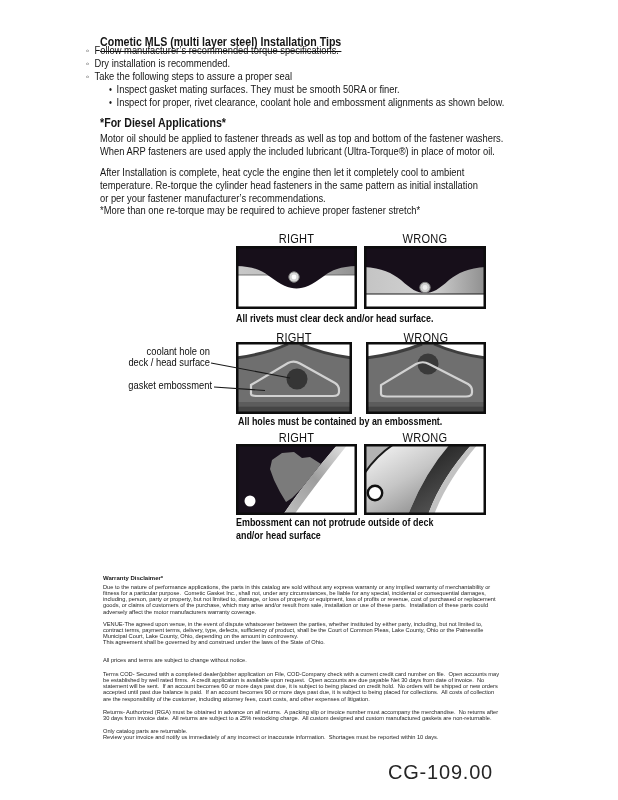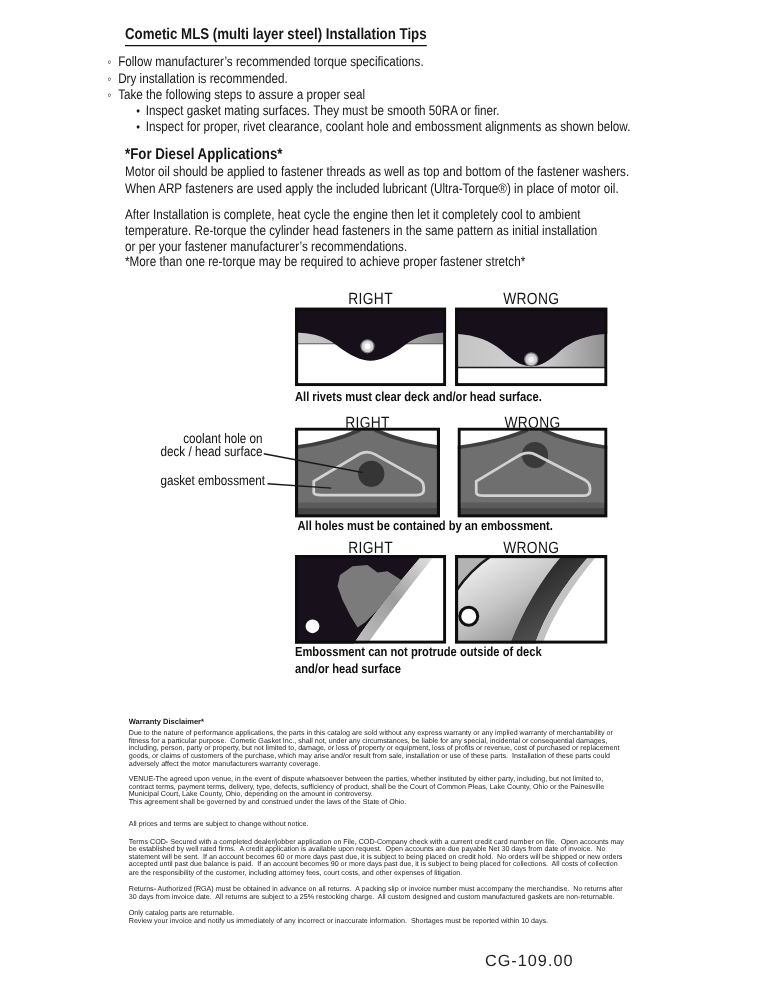--- a/index.html
+++ b/index.html
@@ -40,7 +40,7 @@
 
 <div class="page">
 
-  <div class="abs" style="left:100px; top:18px;">
+  <div class="abs" style="left:100px; top:32px;">
     <span class="doc-title cond">Cometic MLS (multi layer steel) Installation Tips</span>
   </div>
 

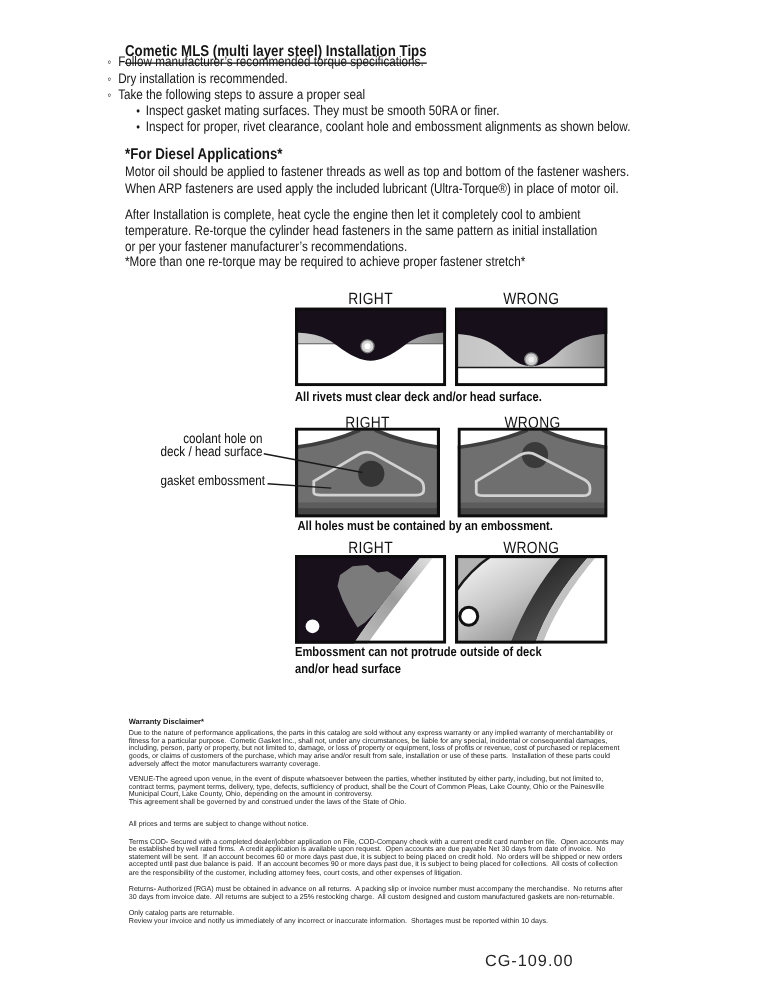--- a/index.html
+++ b/index.html
@@ -33,7 +33,7 @@
 
   .warr-head { font-size:6px; font-weight:bold; white-space:pre; }
   .warr-p    { font-size:5.7px; line-height:6.15px; white-space:pre; color:#1d1d1d; }
-  .doc-code  { font-size:13px; letter-spacing:0.8px; color:#262626; white-space:pre; }
+  .doc-code  { font-size:20px; letter-spacing:0.8px; color:#262626; white-space:pre; }
 </style>
 </head>
 <body>

